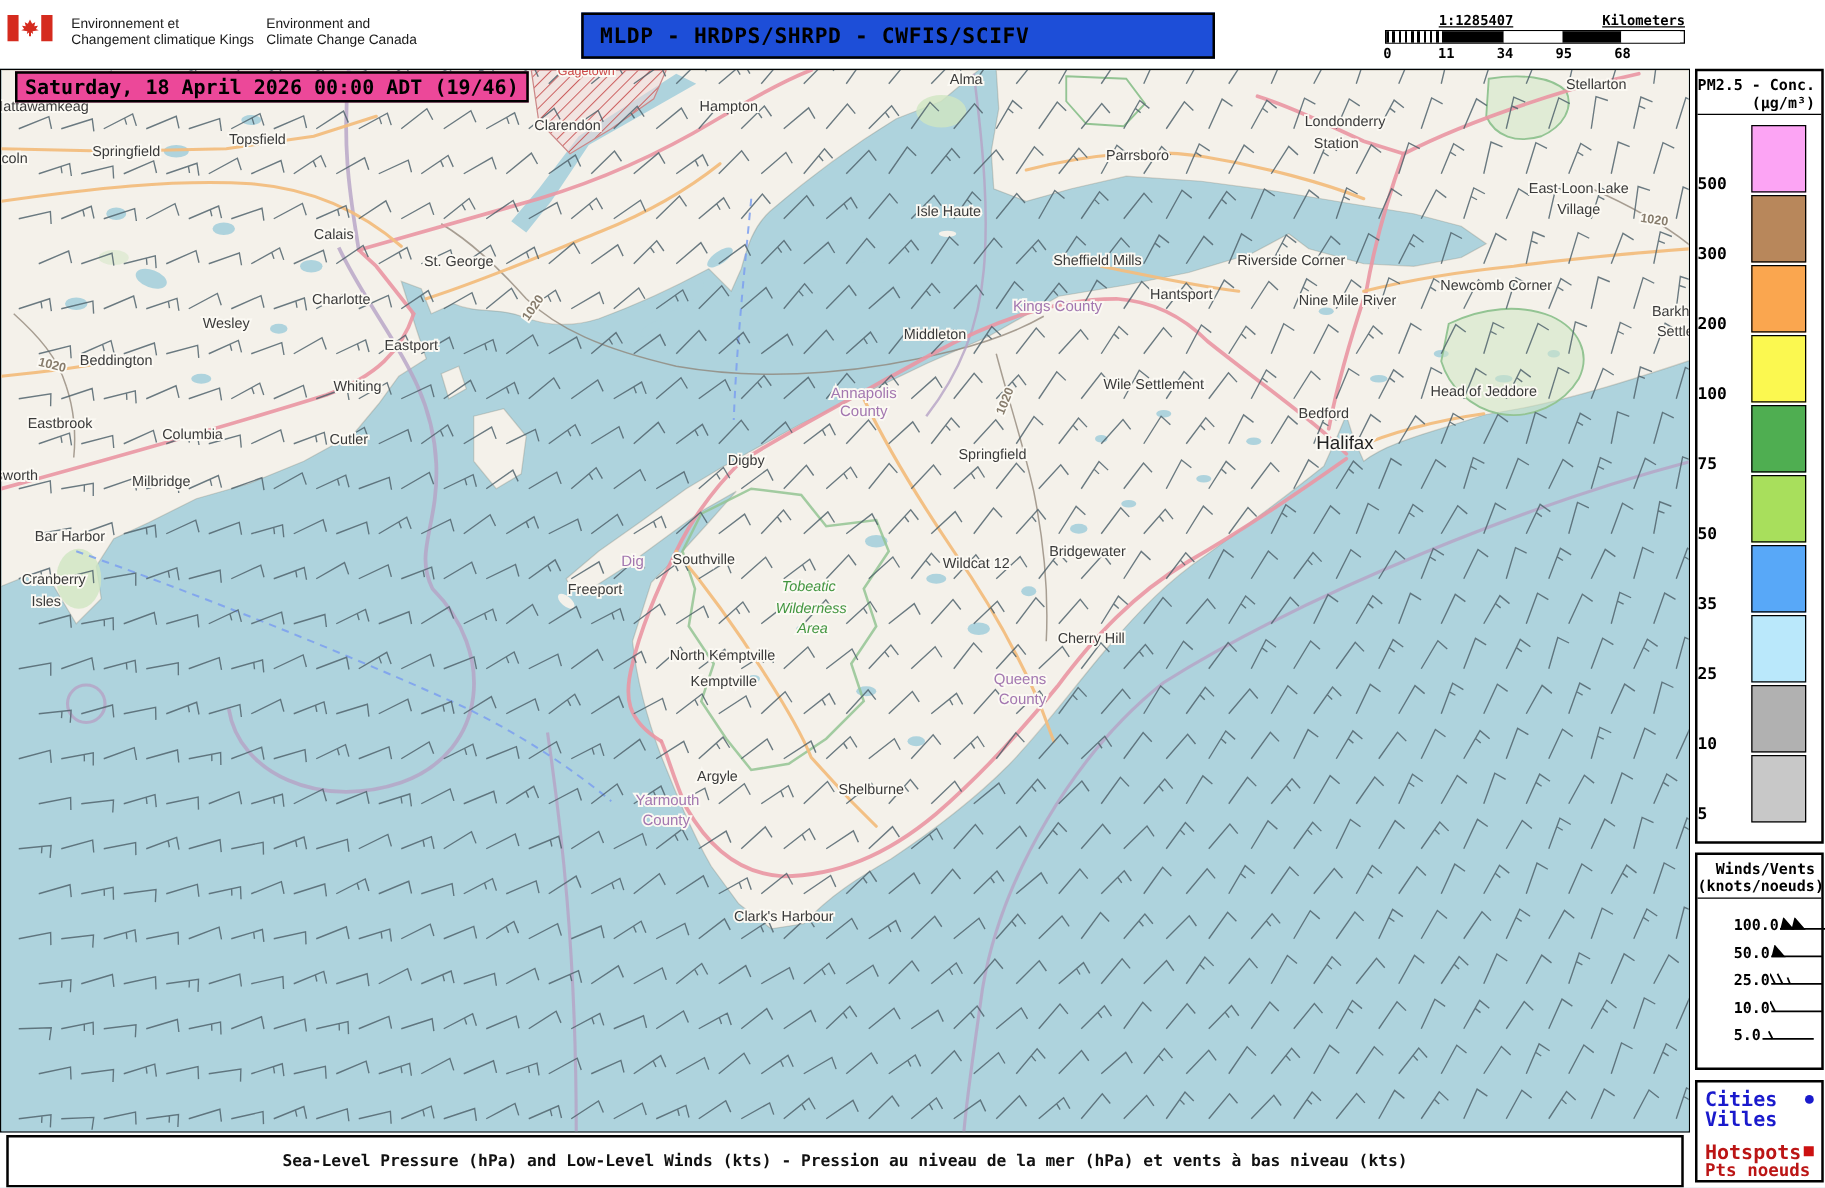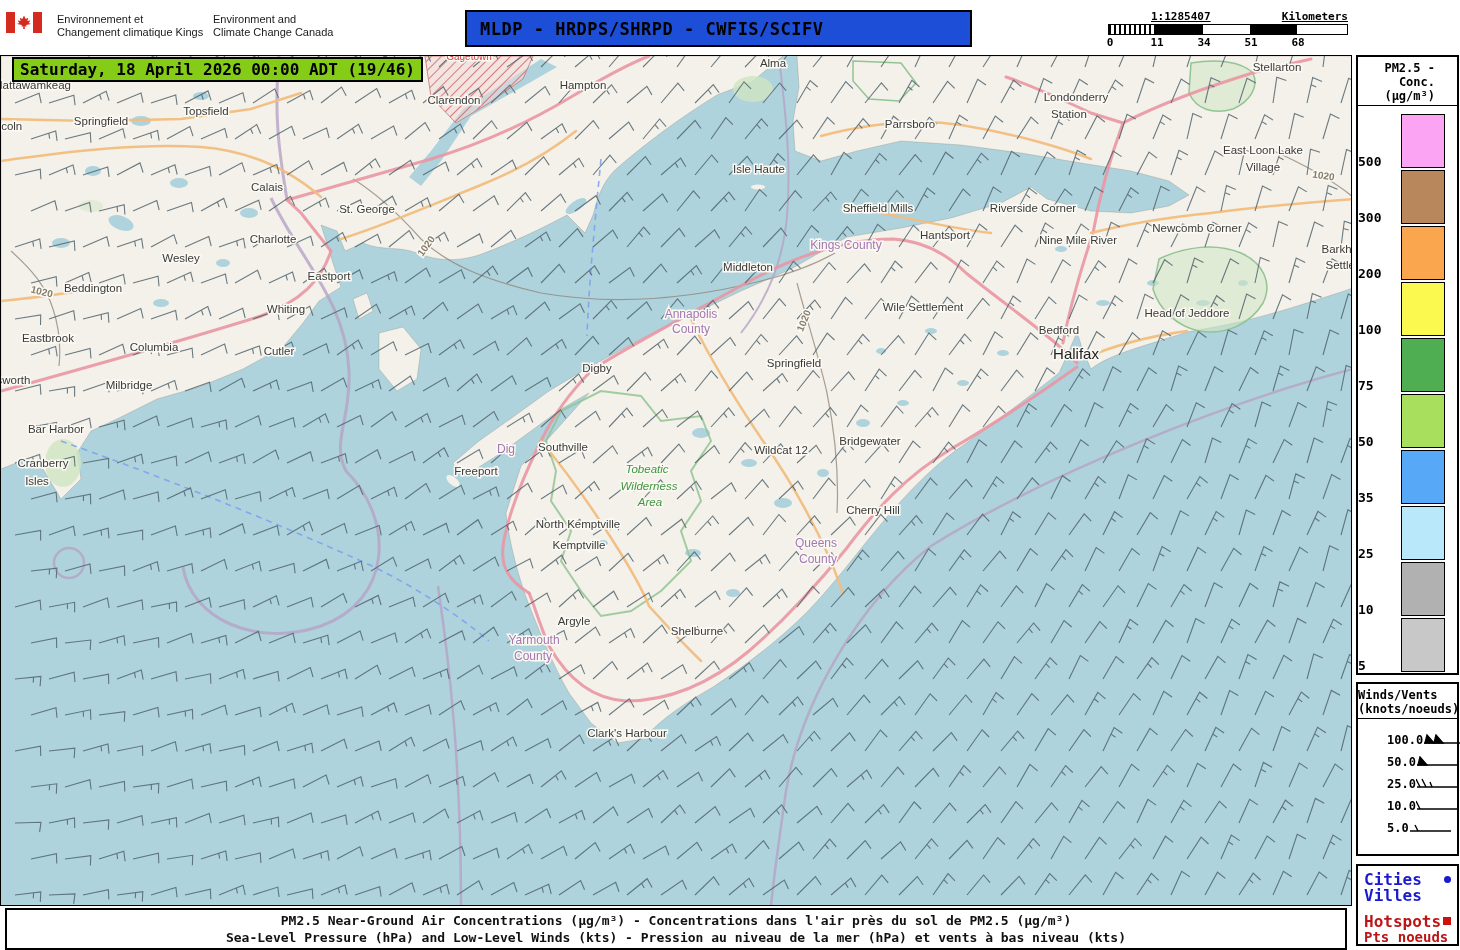--- a/index.html
+++ b/index.html
@@ -112,7 +112,7 @@
       <span style="left: 2px;">0</span>
       <span style="left: 49px;">11</span>
       <span style="left: 96px;">34</span>
-      <span style="left: 143px;">51</span>
+      <span style="left: 143px;">95</span>
       <span style="left: 190px;">68</span>
     </div>
 </div>

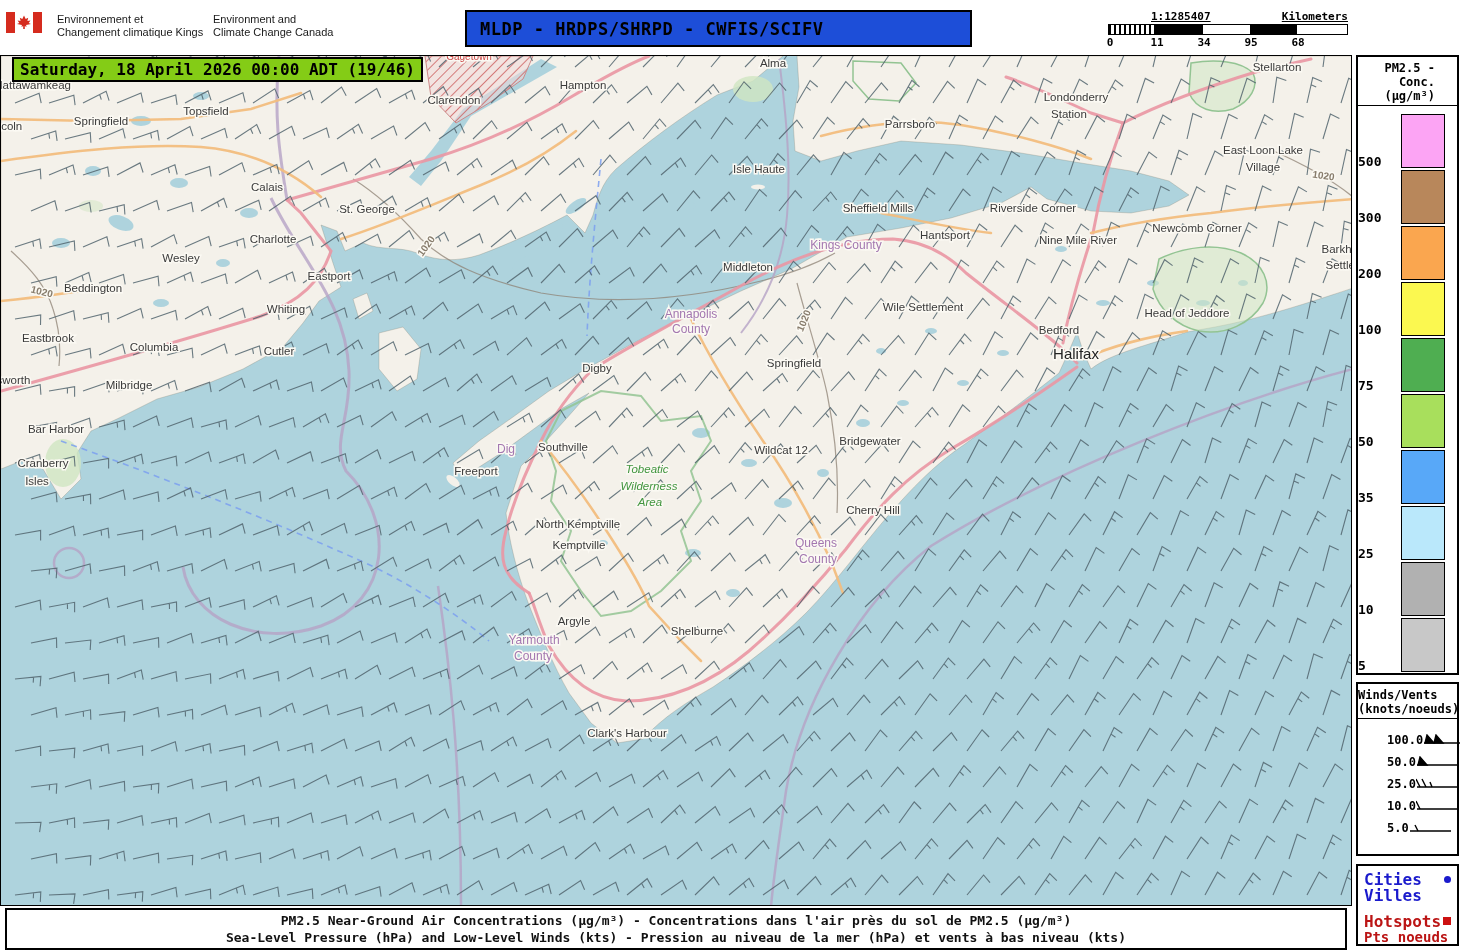--- a/index.html
+++ b/index.html
@@ -28,7 +28,7 @@
   #scale-ticks span{position:absolute;top:1px;transform:translateX(-50%);}
 
   
-  #datetime-box{left:12px;top:57px;border:2px solid #000;background:#84cc16;z-index:30;
+  #datetime-box{left:12px;top:57px;border:2px solid #000;background:#ec4899;z-index:30;
                 font-weight:bold;font-size:16px;padding:1px 6px;color:#000;white-space:nowrap;}
 
   

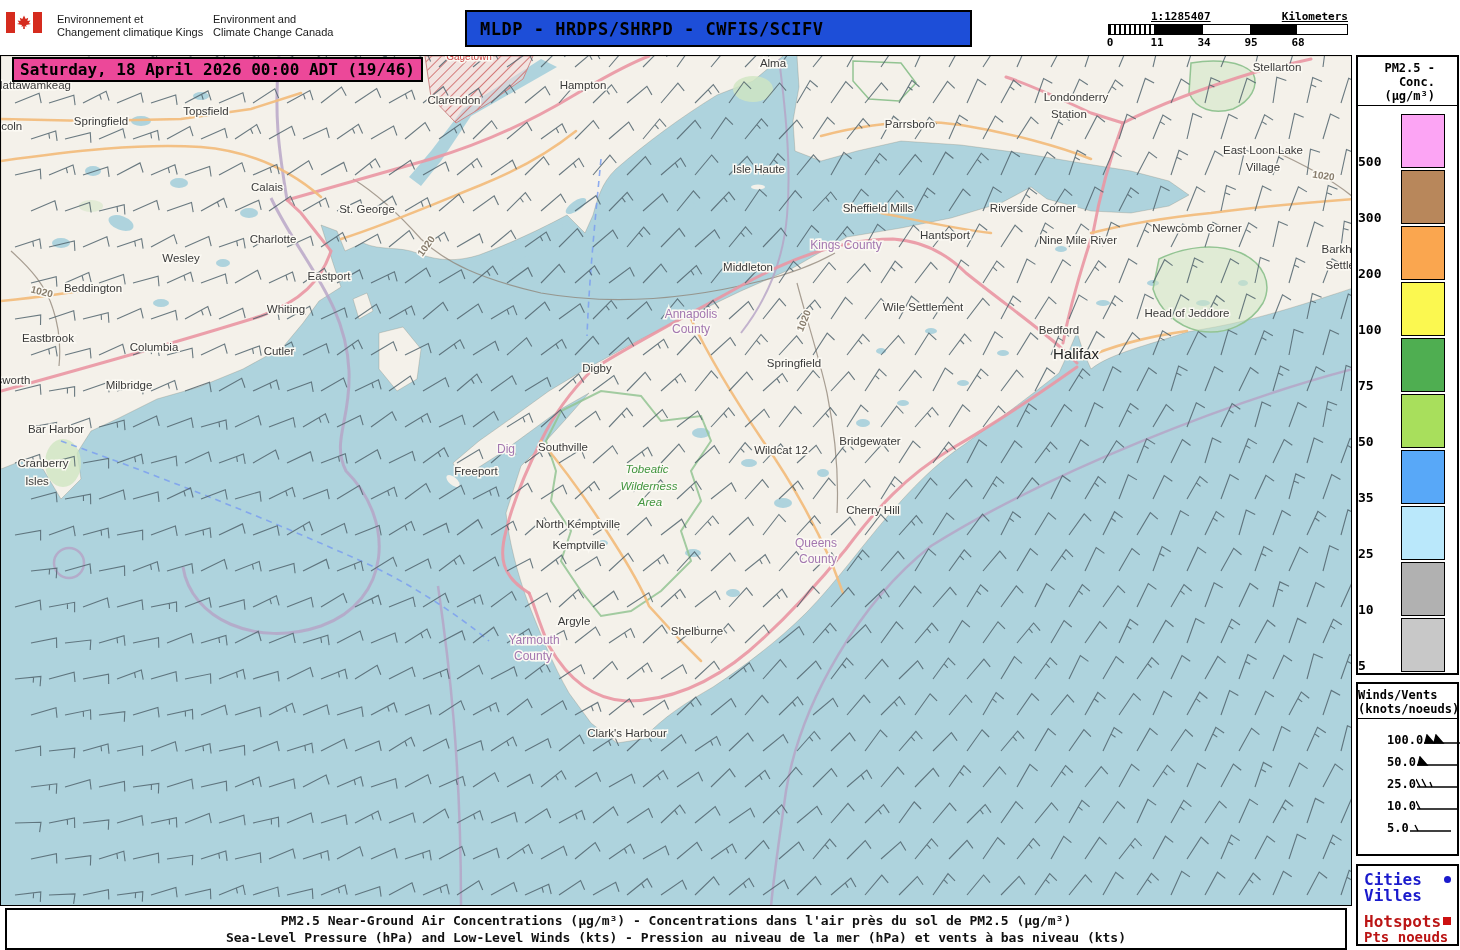--- a/index.html
+++ b/index.html
@@ -45,7 +45,7 @@
   
   .sidebox{border:2px solid #000;background:#fff;box-sizing:border-box;}
   #legend-box{left:1356px;top:55px;width:103px;height:620px;}
-  .leg-head{font-weight:bold;font-size:12px;text-align:right;padding:4px 22px 2px 0;color:#000;
+  .leg-head{font-weight:bold;font-size:12px;text-align:right;padding:4px 5px 2px 0;color:#000;
             border-bottom:1px solid #000;}
   .leg-head div{line-height:14px;}
   #legend-rows{padding-top:8px;}

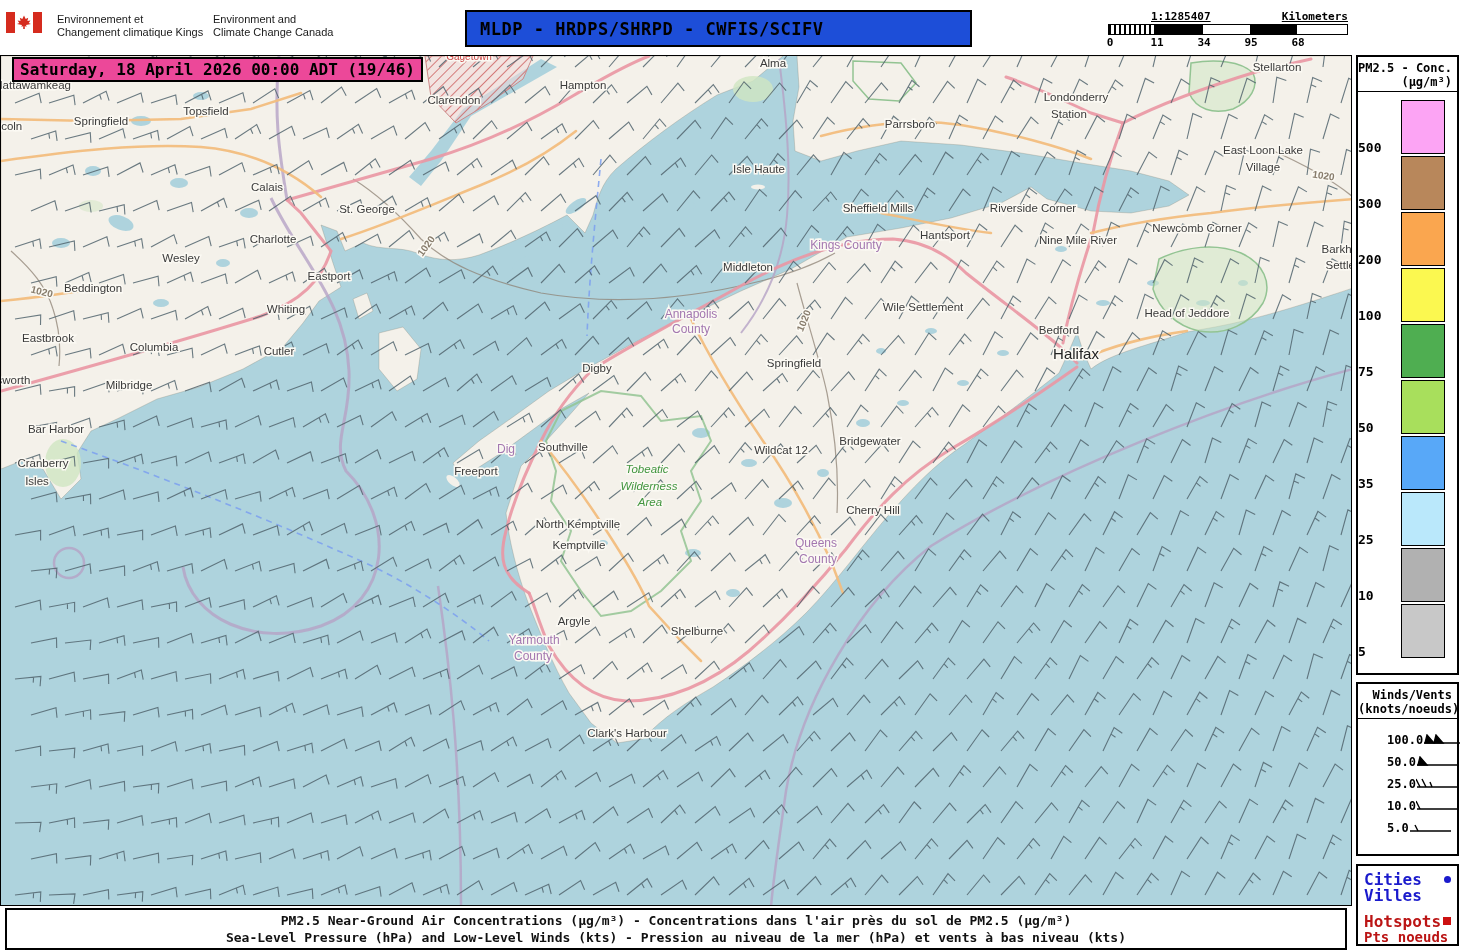--- a/index.html
+++ b/index.html
@@ -1342,7 +1342,6 @@
 </div>
 
 <div class="abs" id="caption-box">
-  <div>PM2.5 Near-Ground Air Concentrations (µg/m³) - Concentrations dans l'air près du sol de PM2.5 (µg/m³)</div>
   <div>Sea-Level Pressure (hPa) and Low-Level Winds (kts) - Pression au niveau de la mer (hPa) et vents à bas niveau (kts)</div>
 </div>
 

